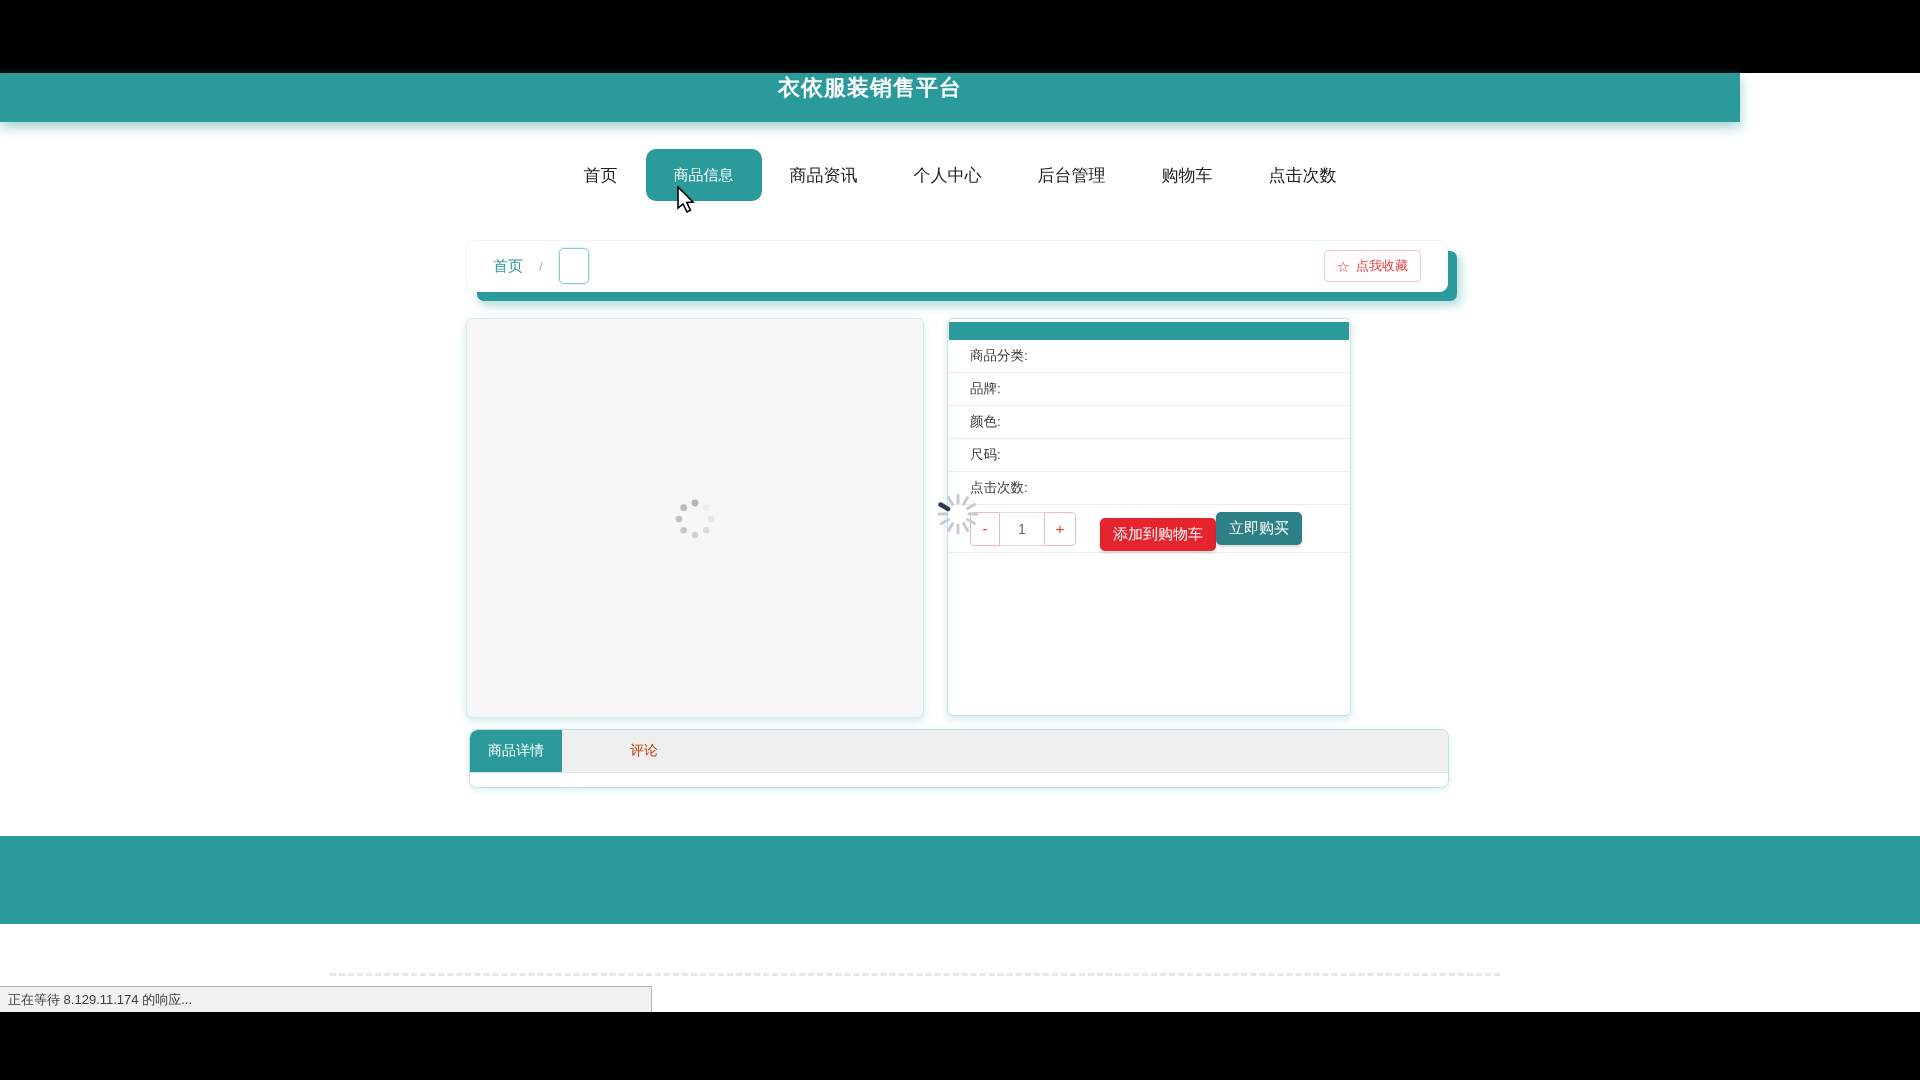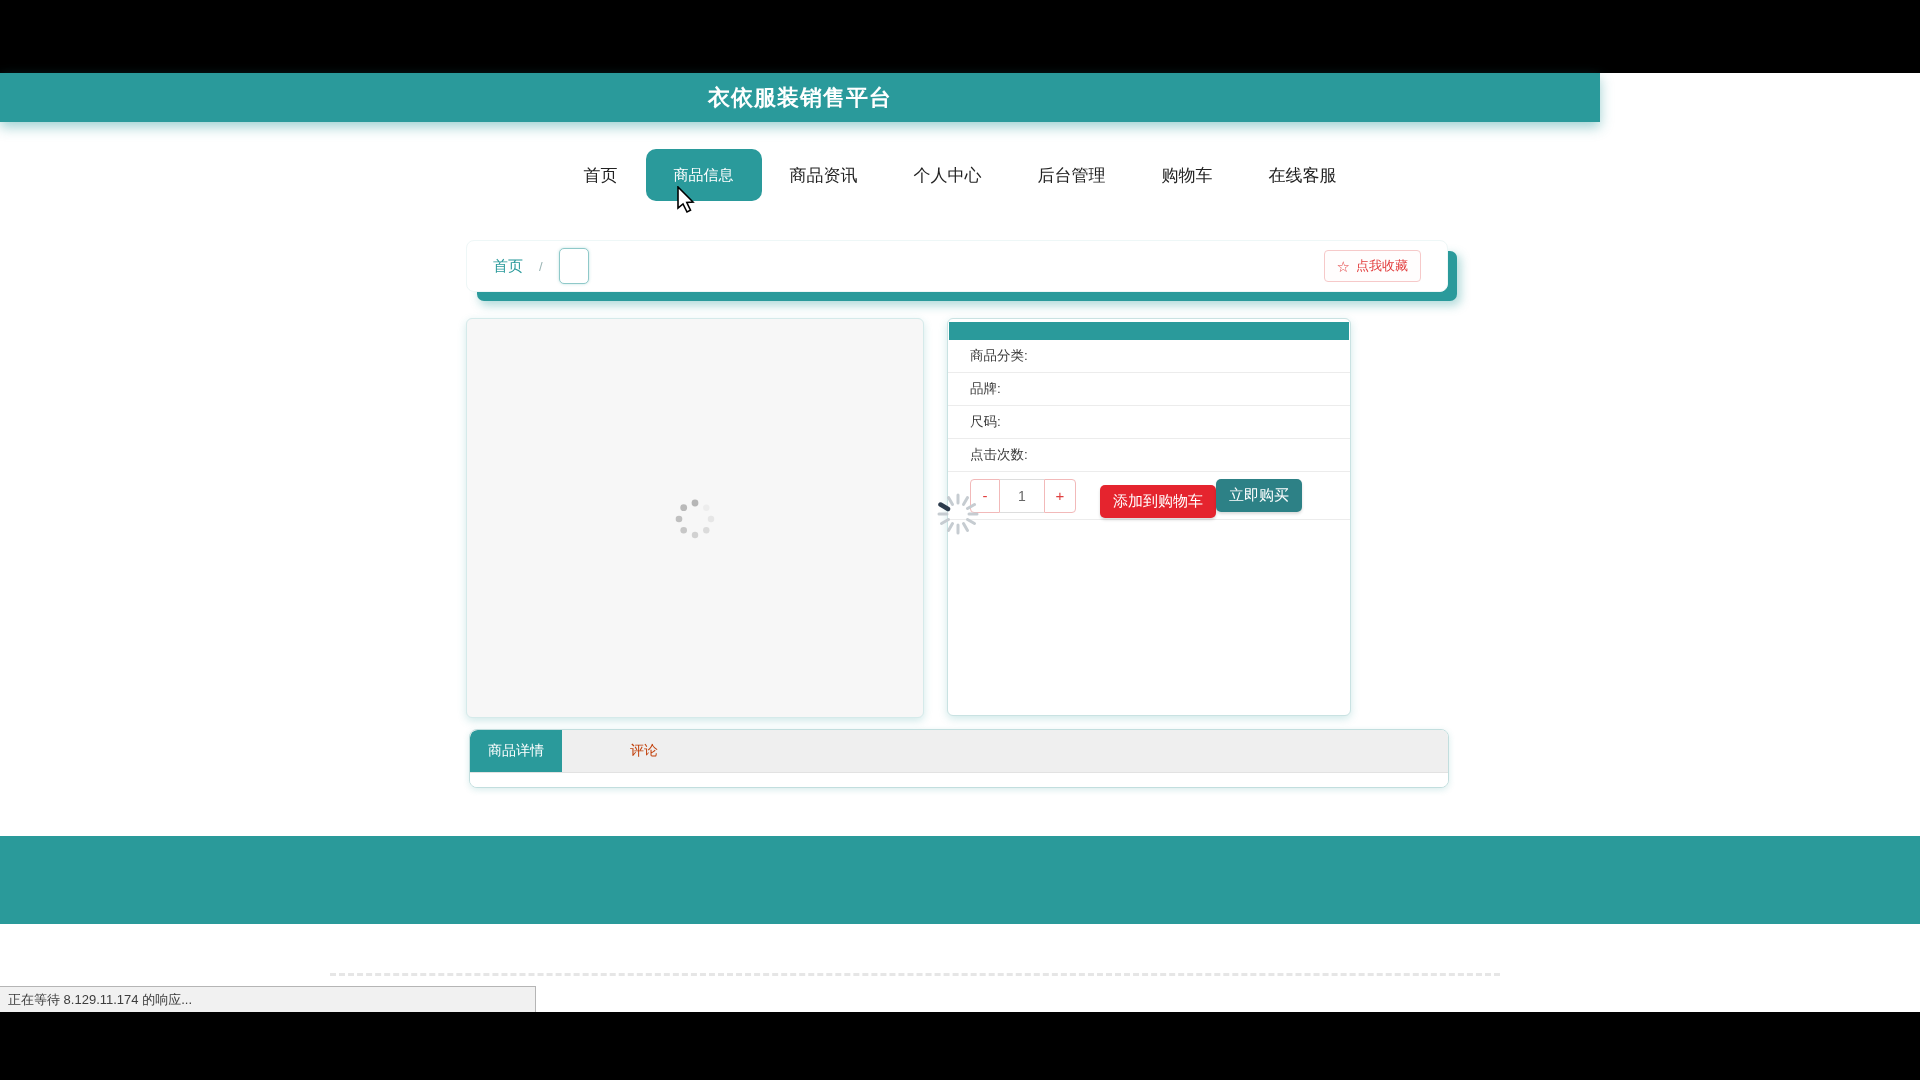--- a/index.html
+++ b/index.html
@@ -15,8 +15,8 @@
 
   
   .site-header{
-    position:absolute;left:0;top:73px;width:1600px;height:49px;
-    background:#2a9a9b;display:flex;align-items:center;justify-content:center;
+    position:absolute;left:0;top:73px;width:1740px;height:49px;
+    background:#2a9a9b;display:flex;justify-content:center;
     box-shadow:0 5px 12px rgba(42,154,155,.45);
   }
   .site-title{color:#ffffff;font-size:22px;font-weight:bold;letter-spacing:1px;}

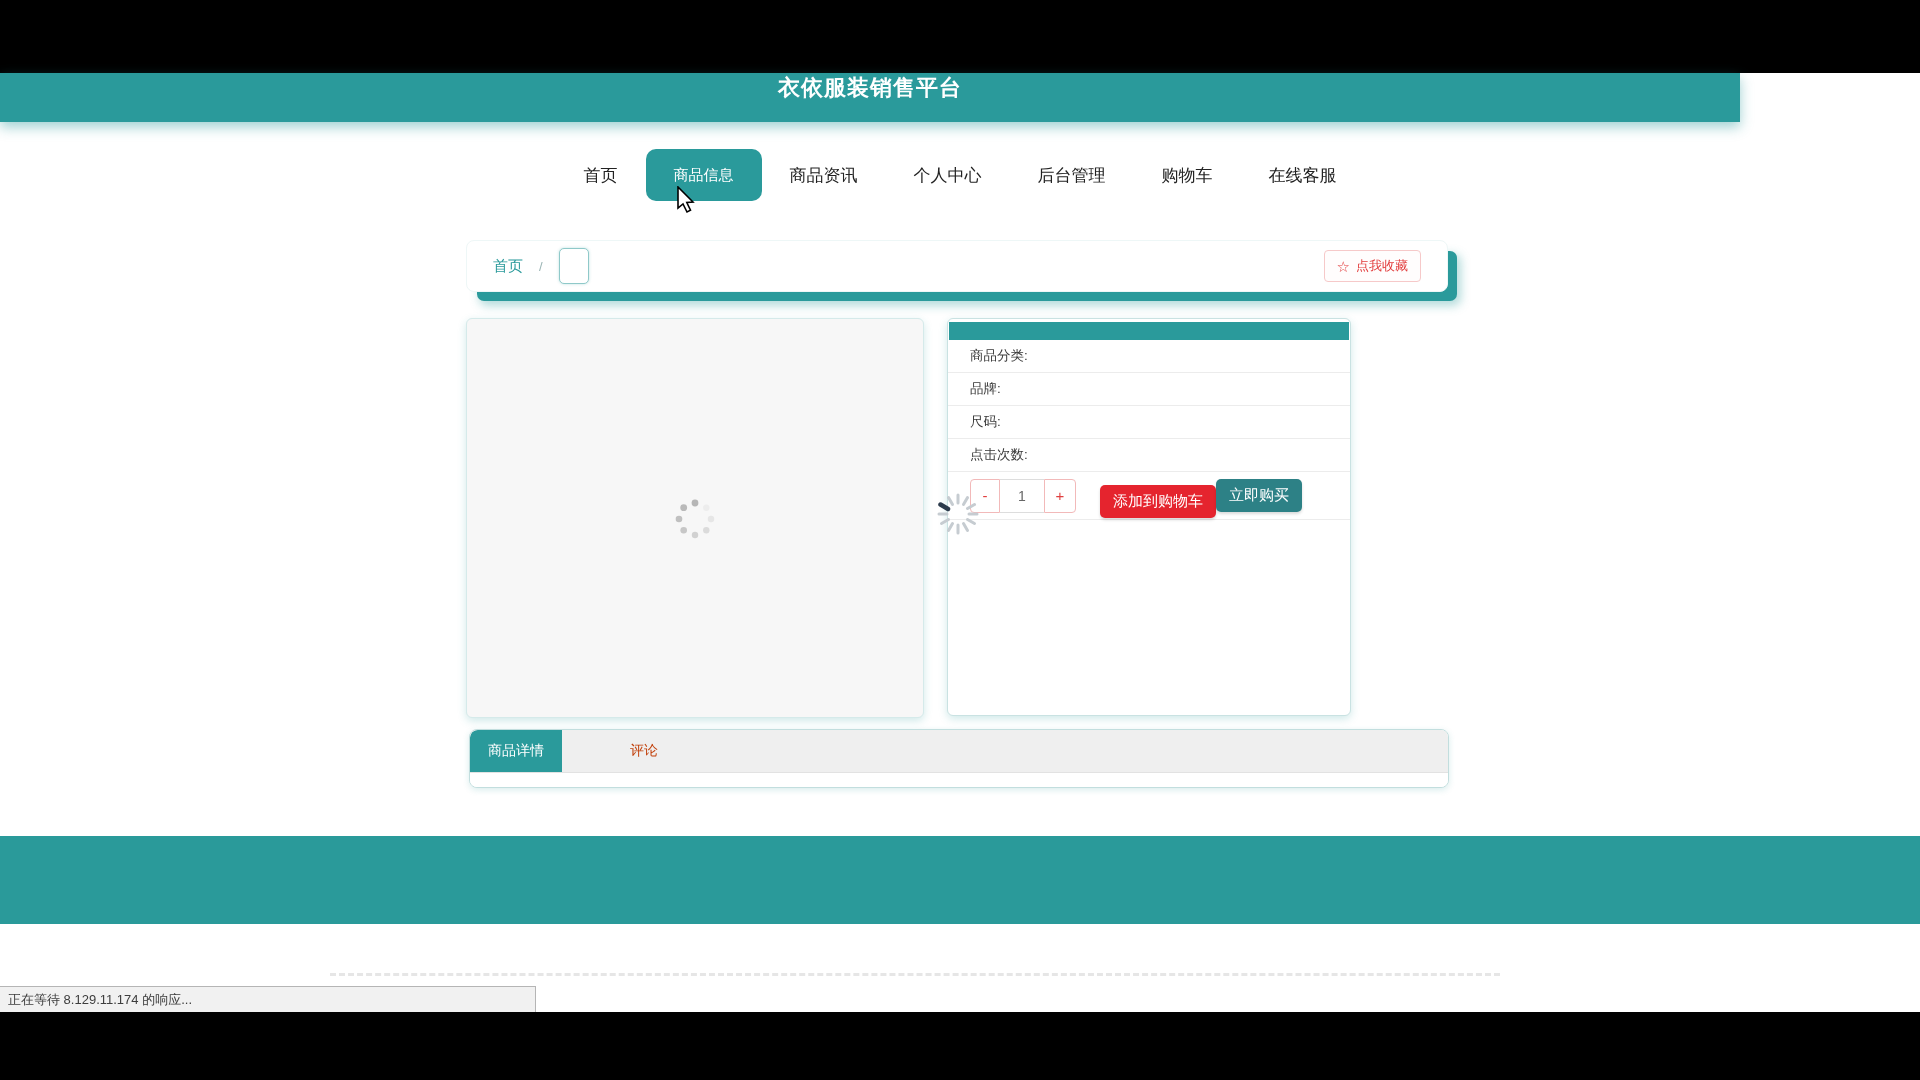--- a/index.html
+++ b/index.html
@@ -148,7 +148,7 @@
   <div class="nav-item">个人中心</div>
   <div class="nav-item">后台管理</div>
   <div class="nav-item">购物车</div>
-  <div class="nav-item">在线客服</div>
+  <div class="nav-item">点击次数</div>
 </nav>
 
 <svg class="cursor" width="22" height="28" viewBox="0 0 22 28">

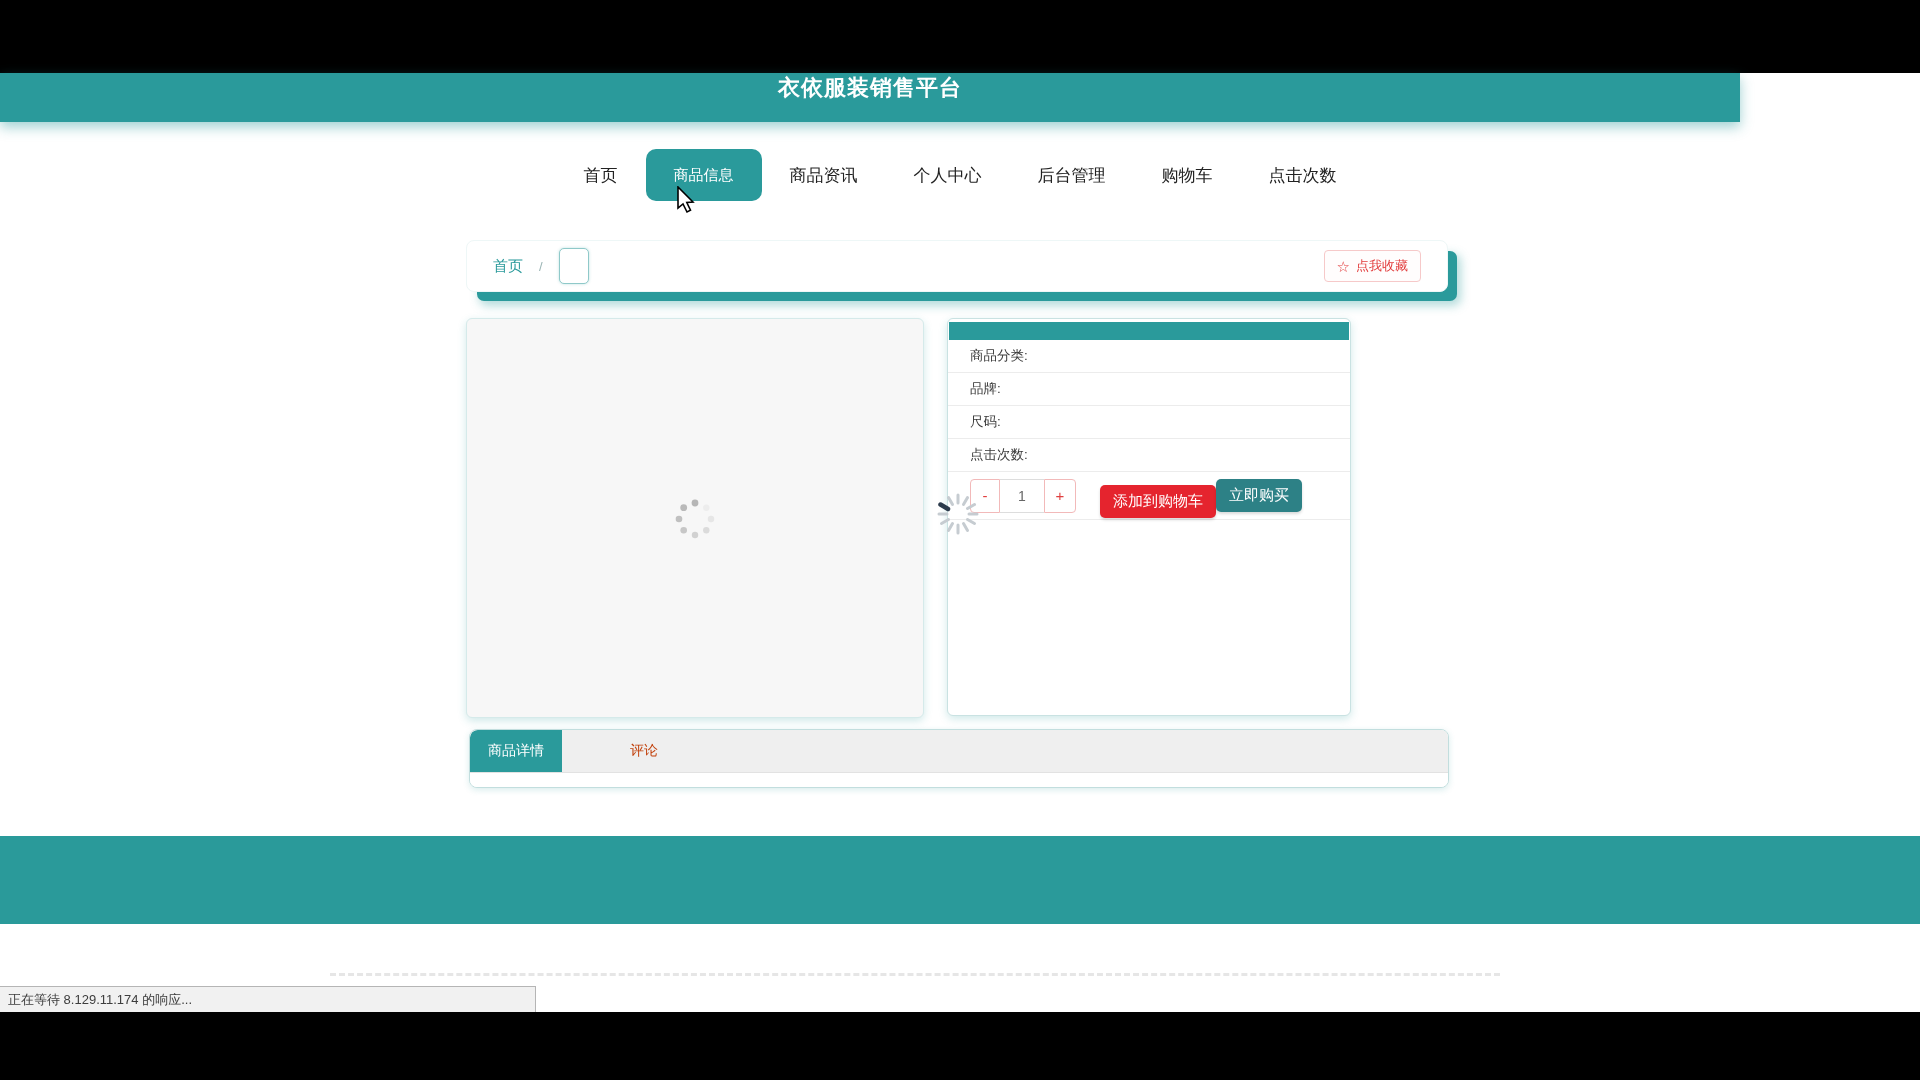--- a/index.html
+++ b/index.html
@@ -188,6 +188,10 @@
   </div>
   <div class="info-row">
     <span>品牌:</span>
+    <span></span>
+  </div>
+  <div class="info-row">
+    <span>颜色:</span>
     <span></span>
   </div>
   <div class="info-row">

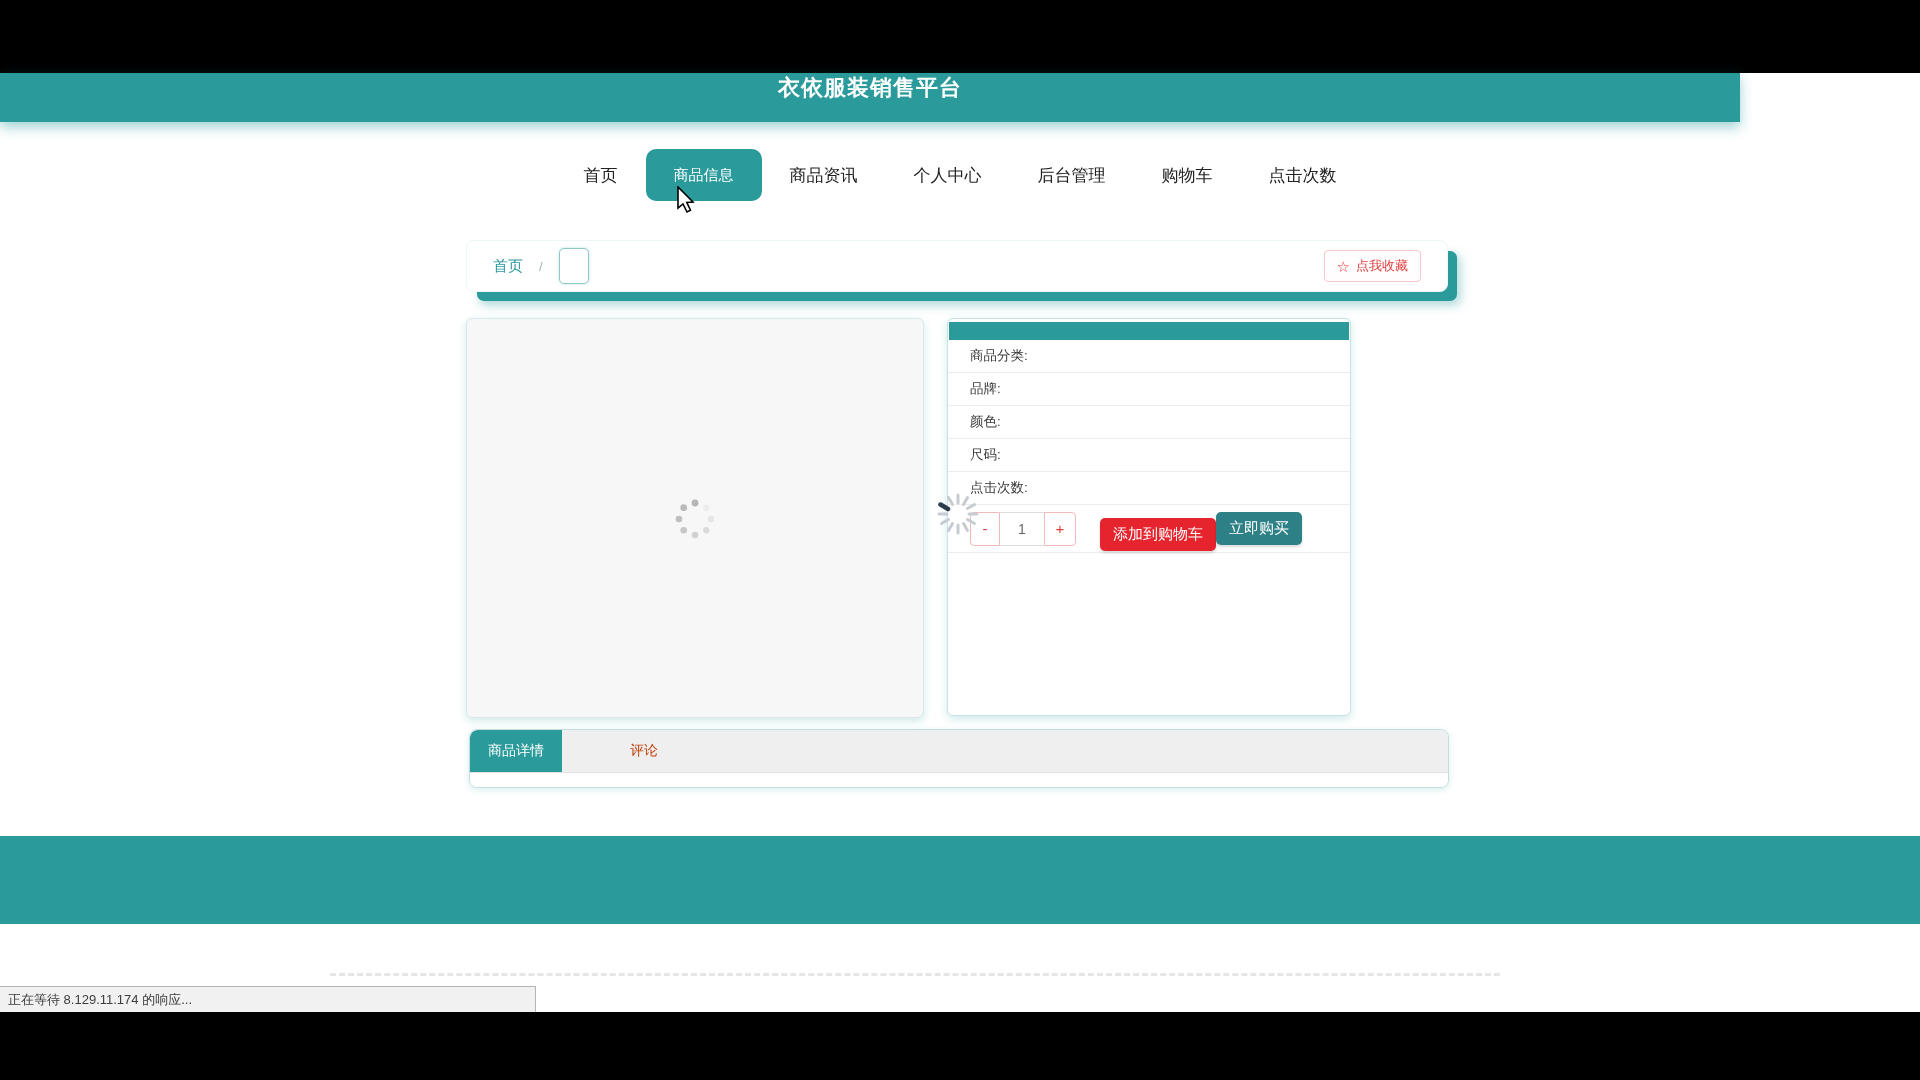--- a/index.html
+++ b/index.html
@@ -126,7 +126,7 @@
     border-top:3px dashed #e0e0e0;opacity:.8;
   }
   .status-tooltip{
-    position:absolute;left:0;top:986px;width:536px;height:26px;
+    position:absolute;left:0;top:986px;width:652px;height:26px;
     background:#f1f1f1;border-top:1px solid #b5b5b5;border-right:1px solid #b5b5b5;
     display:flex;align-items:center;padding-left:8px;box-sizing:border-box;
     font-size:13px;color:#3d3d3d;

